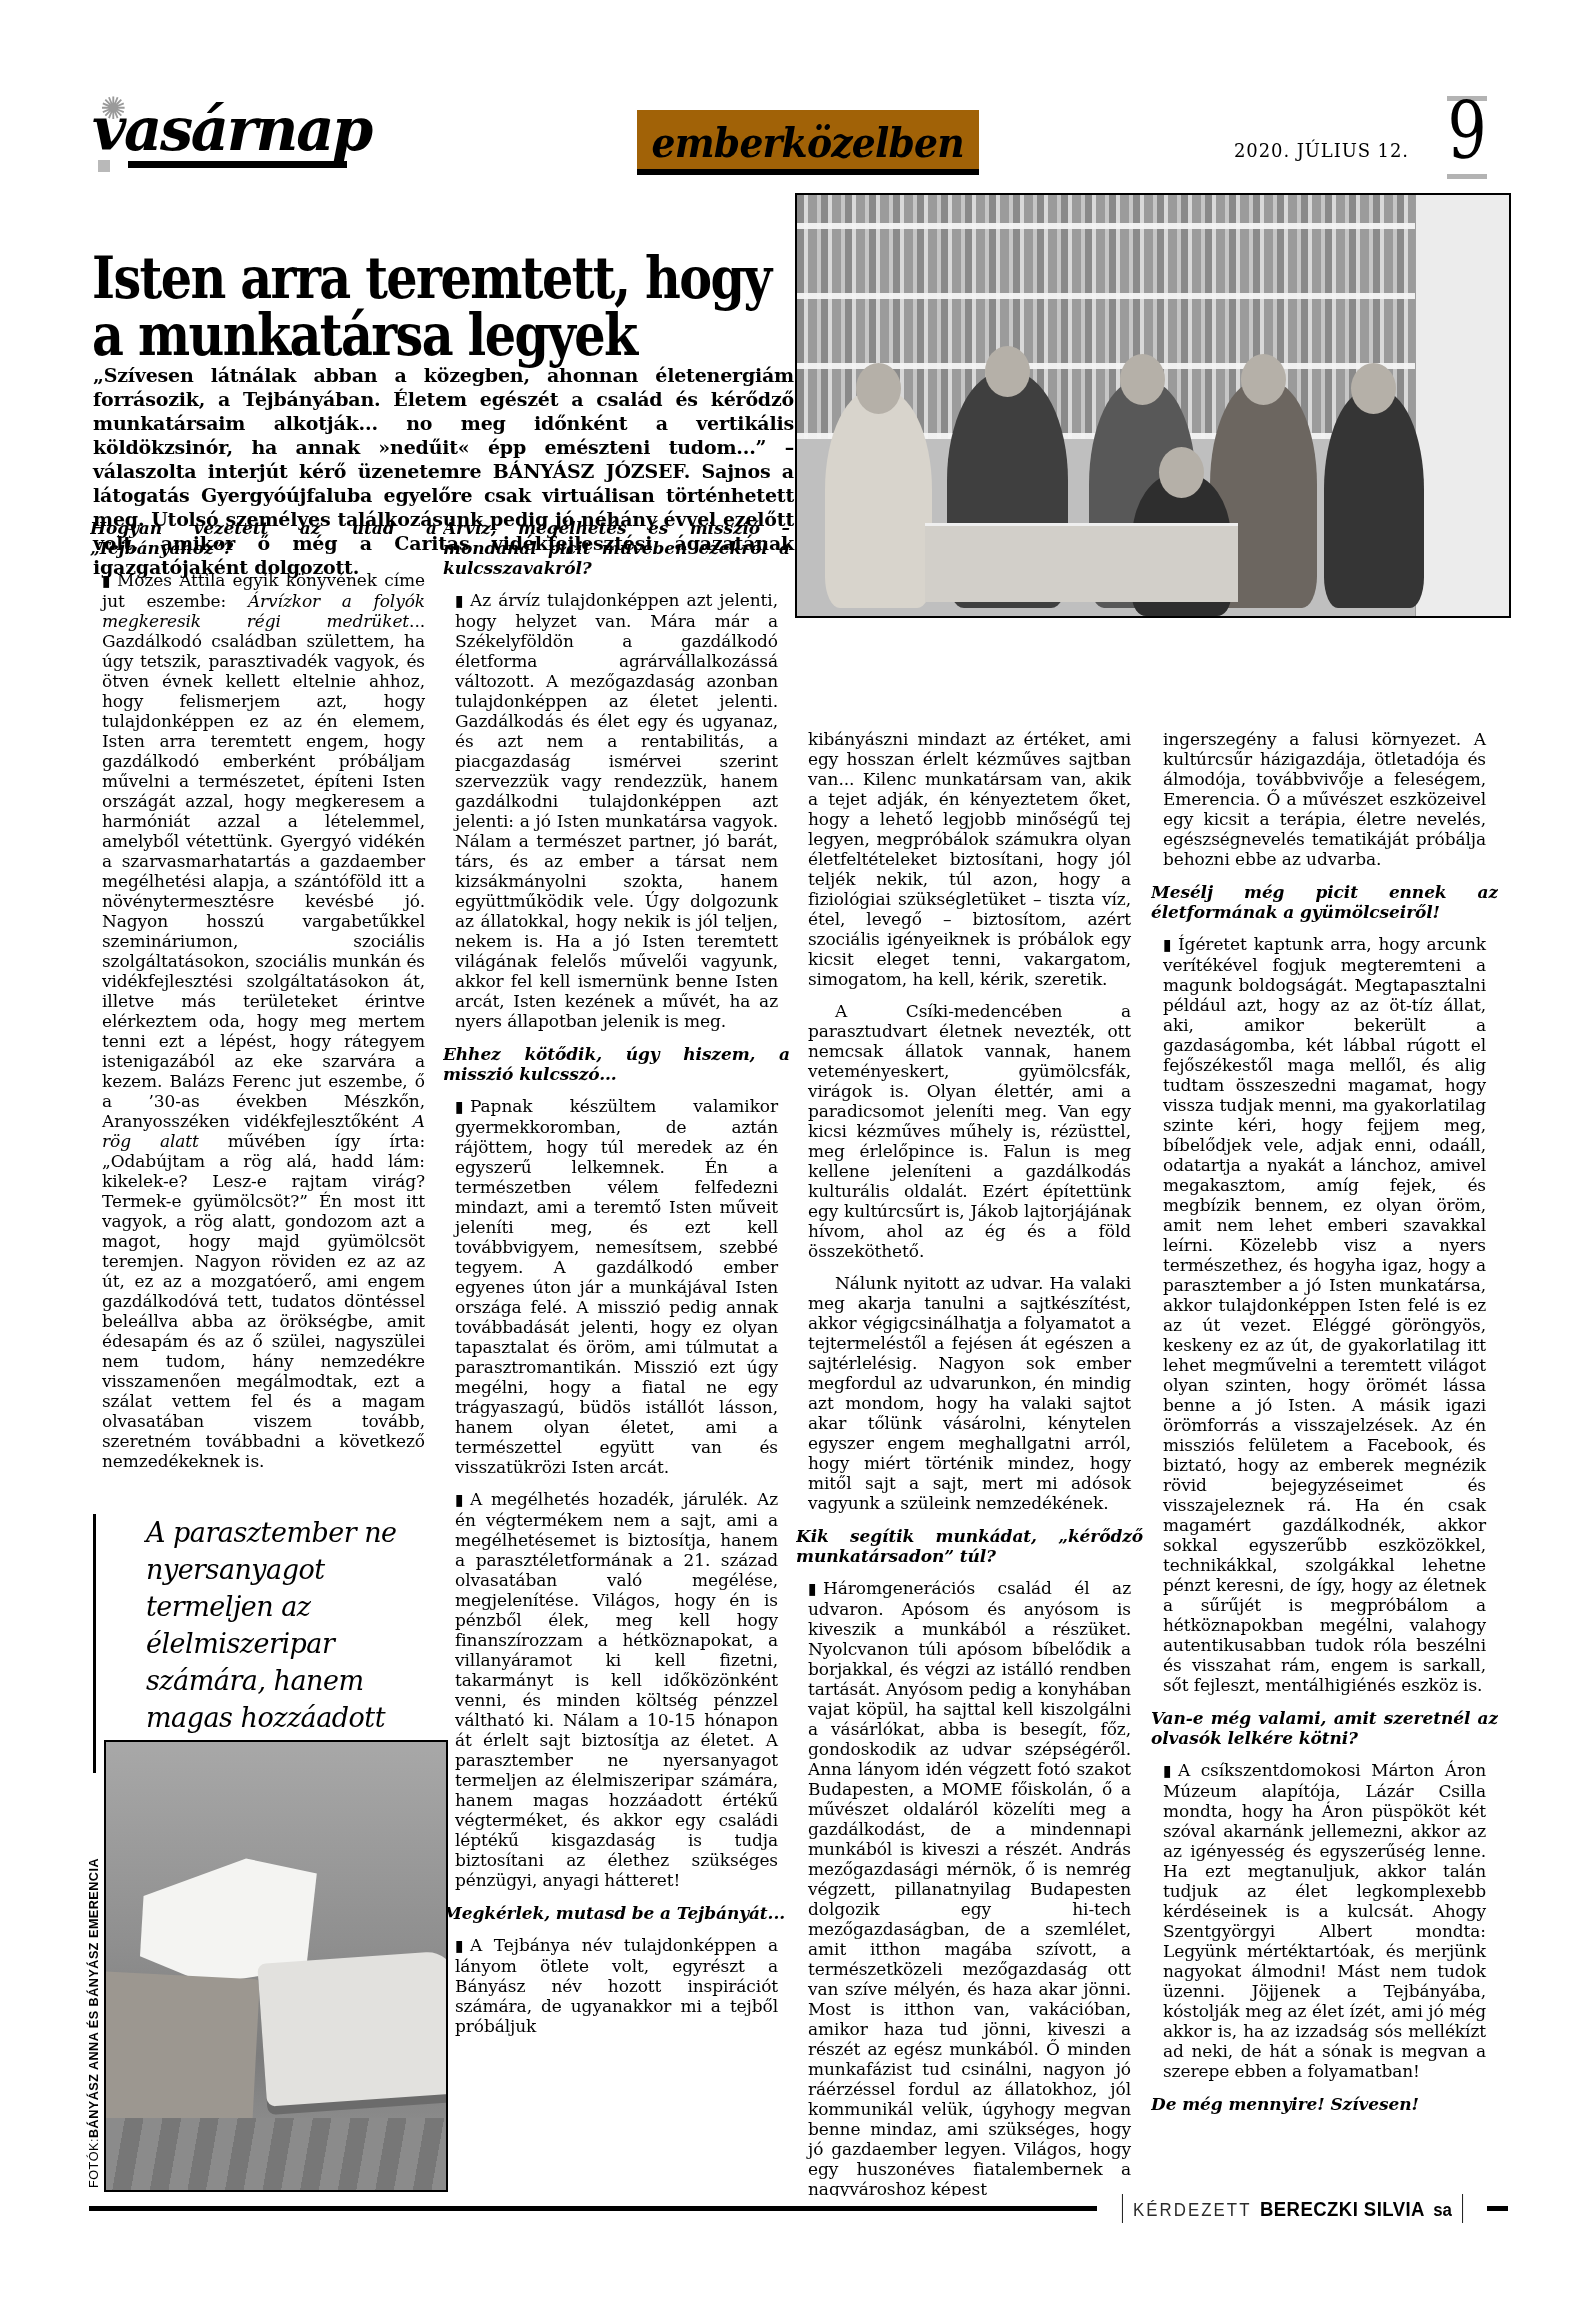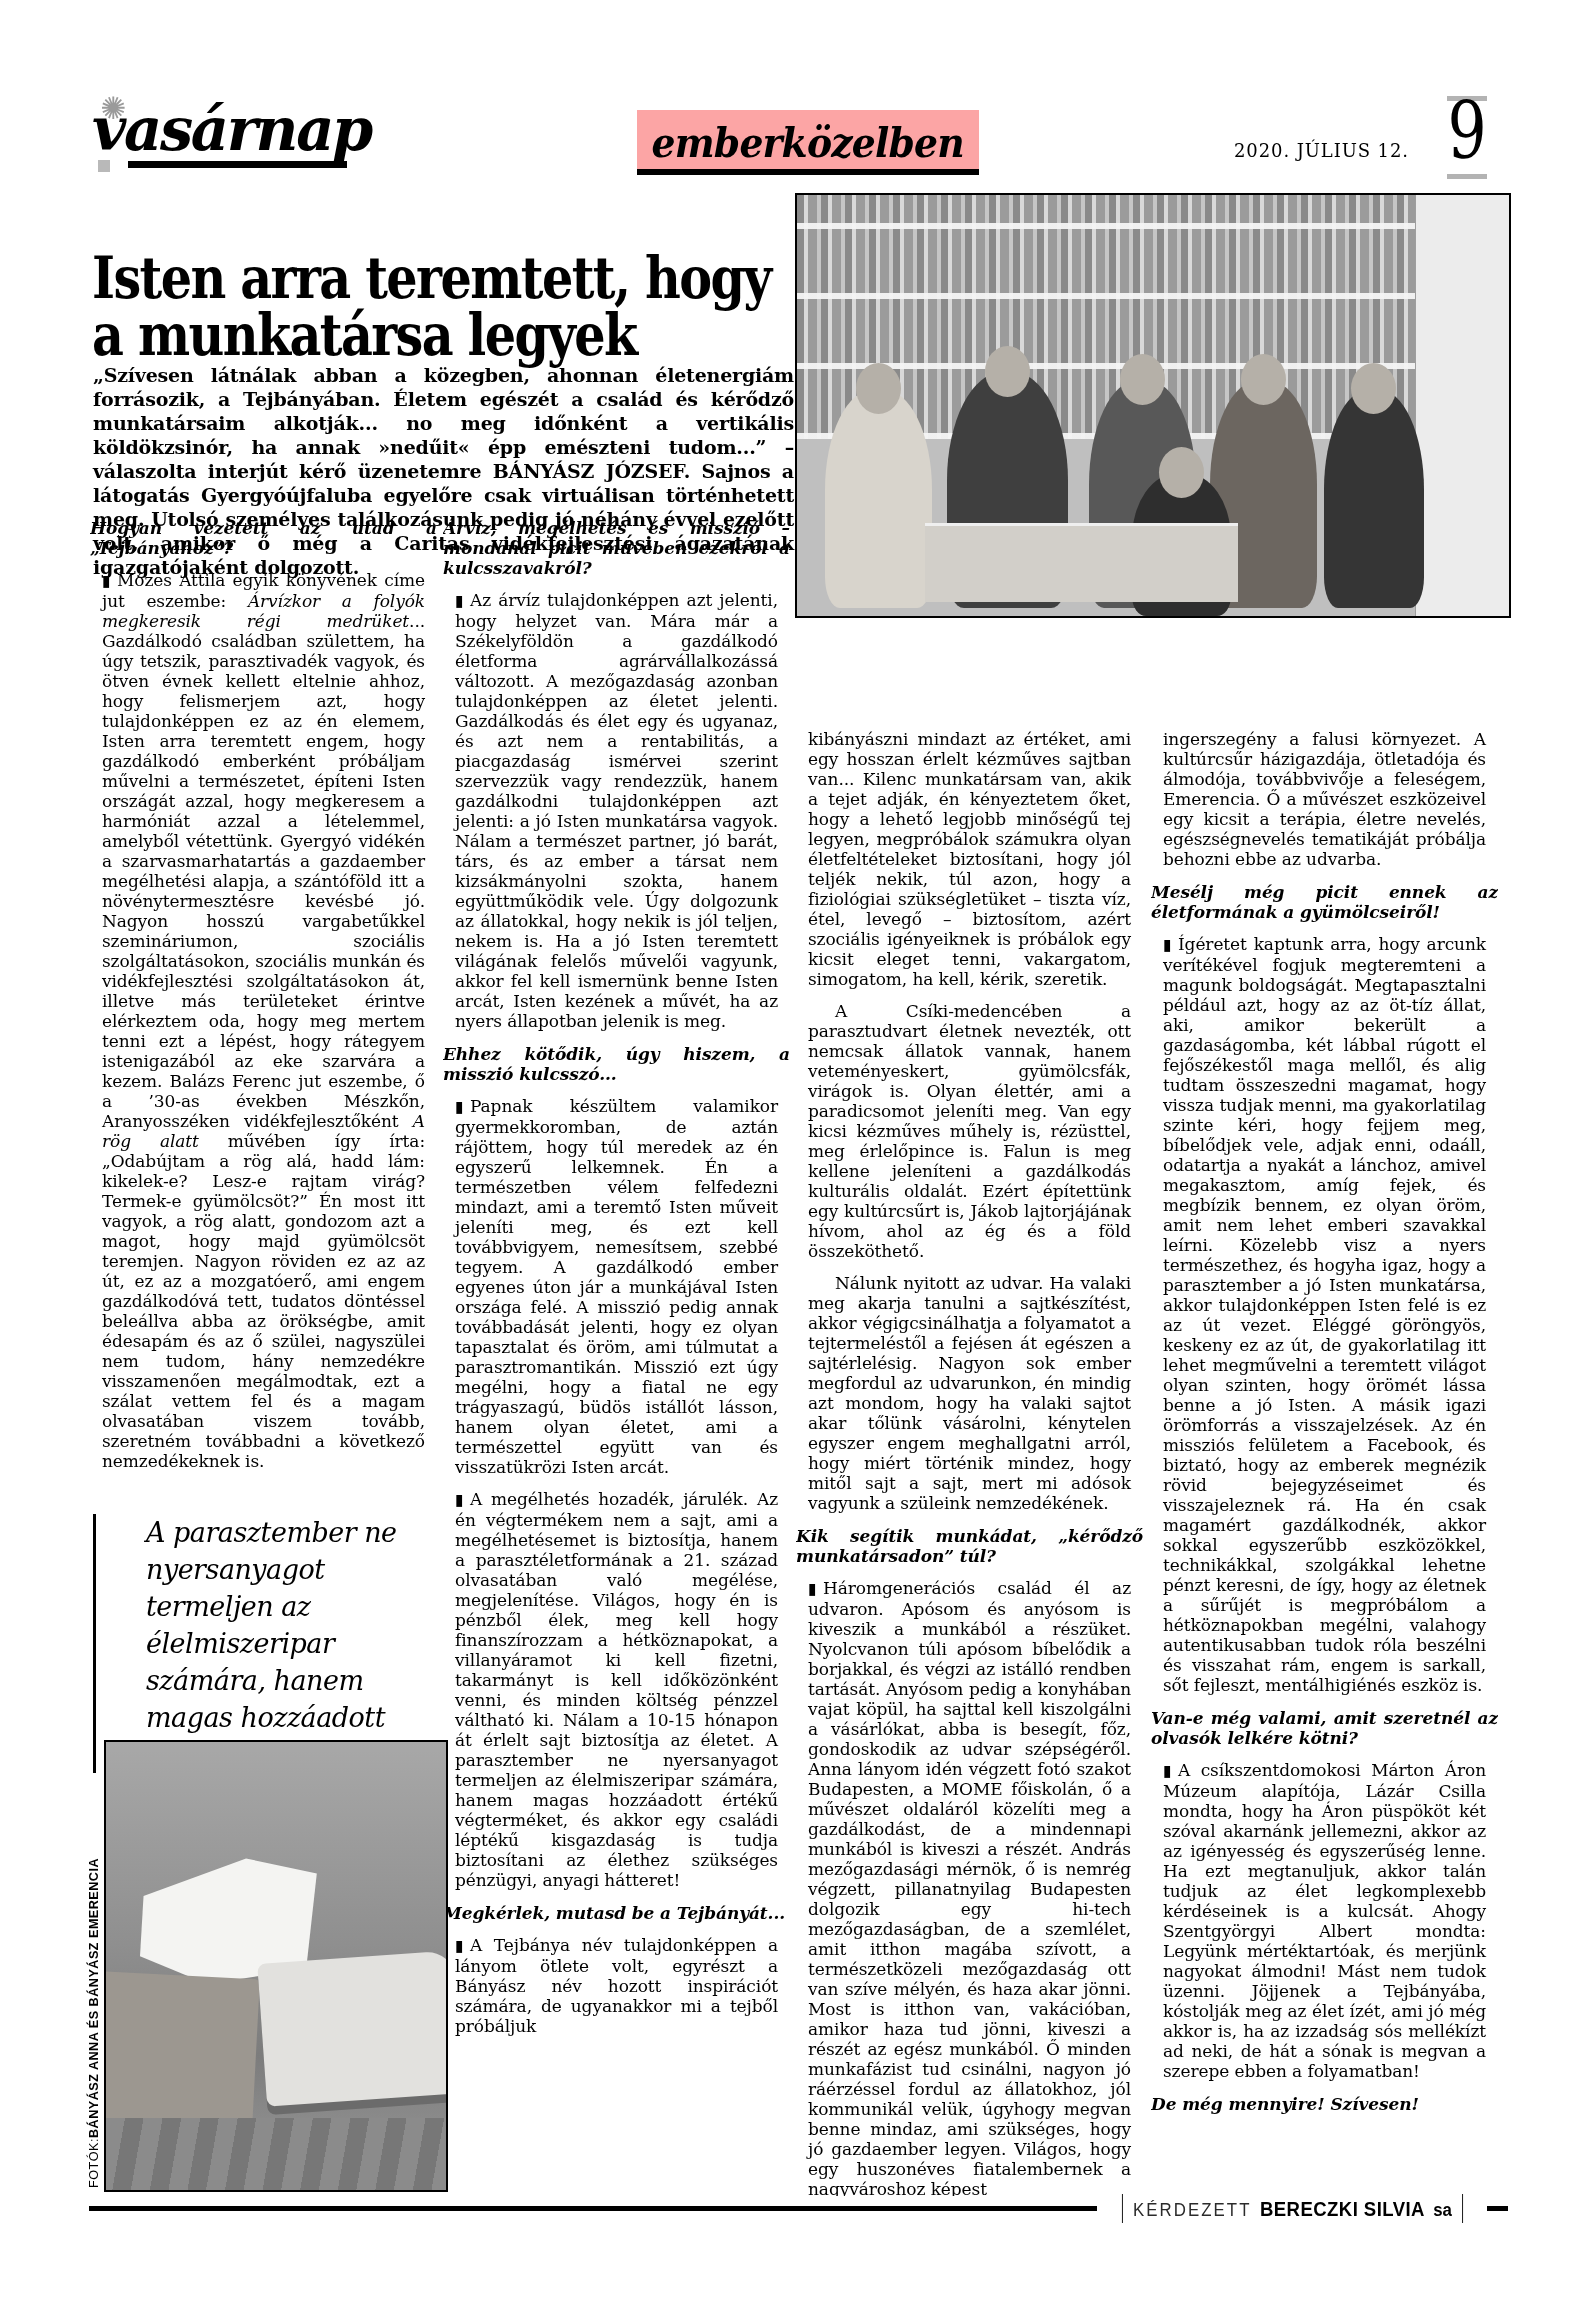--- a/index.html
+++ b/index.html
@@ -14,7 +14,7 @@
               letter-spacing:-2.3px;line-height:1;}
   .logo .bar{position:absolute;left:36px;top:64px;width:219px;height:6.5px;background:#000;}
   .logo .sq{position:absolute;left:5.6px;top:63px;width:12px;height:12px;background:#b9b9b9;}
-  .section-box{position:absolute;left:637px;top:110px;width:342px;height:65px;background:#fca5a5;
+  .section-box{position:absolute;left:637px;top:110px;width:342px;height:65px;background:#a16207;
                display:flex;align-items:center;justify-content:center;}
   .section-box .label{font-size:41px;font-weight:700;font-style:italic;letter-spacing:-0.9px;
                       transform:scaleX(.92);}

